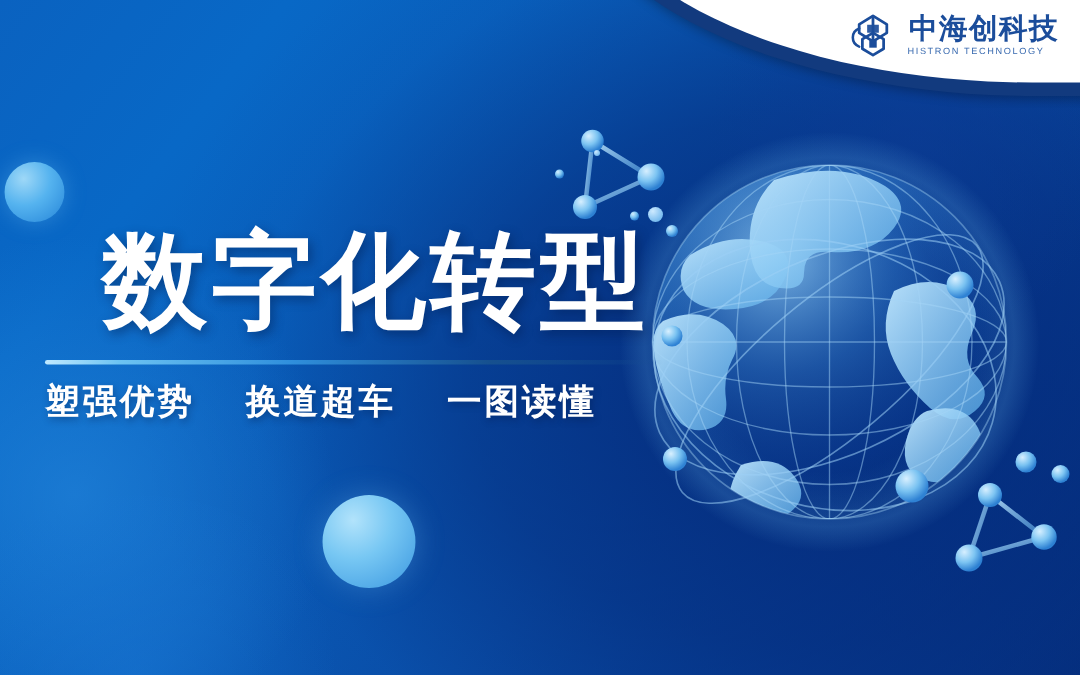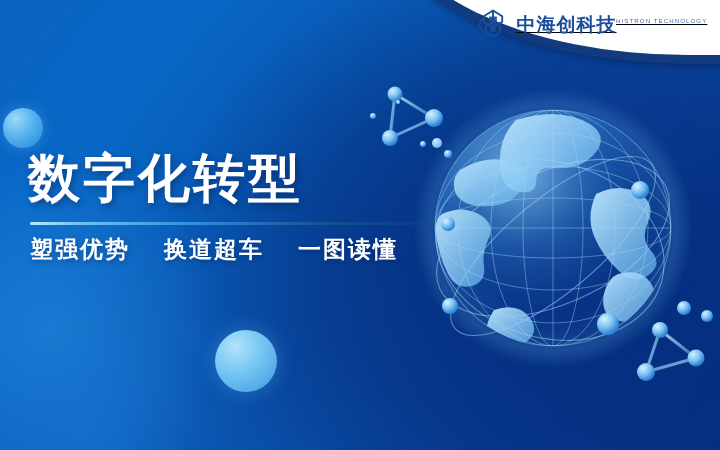--- a/index.html
+++ b/index.html
@@ -39,7 +39,7 @@
   
   .logo{position:absolute;right:14px;top:7px;display:flex;align-items:center;gap:7px;}
   .logo-mark{width:34px;height:34px;flex:none;}
-  .logo-text{display:flex;line-height:1;text-decoration:underline;}
+  .logo-text{display:flex;flex-direction:column;line-height:1;}
   .logo-cn{
     font-size:19px;font-weight:bold;color:#1b4d9b;letter-spacing:1px;
     font-family:"DejaVu Sans","Liberation Sans",sans-serif;

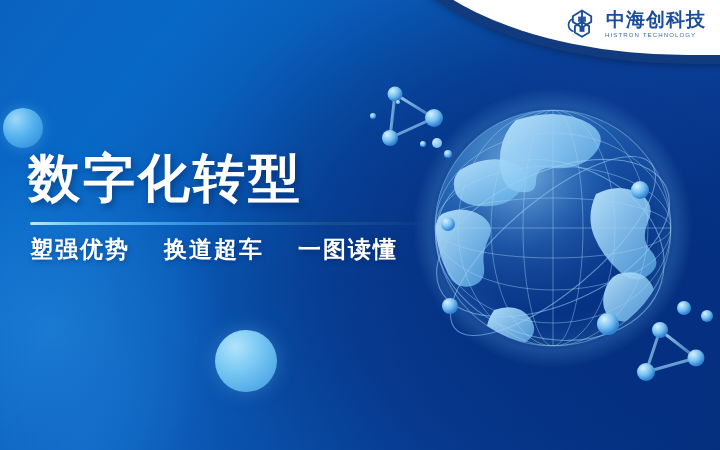--- a/index.html
+++ b/index.html
@@ -74,10 +74,11 @@
   .headline{position:absolute;left:28px;top:152px;width:420px;}
   .title{
     font-family:"DejaVu Sans","Liberation Sans",sans-serif;
-    font-size:52px;font-weight:bold;color:#ffffff;line-height:1;
+    font-size:70px;font-weight:bold;color:#ffffff;line-height:1;
     letter-spacing:3px;
     text-shadow:2px 3px 7px rgba(2,24,70,0.45);
     white-space:nowrap;
+    margin-left:40px;
   }
   .rule{
     margin:18px 0 0 2px;width:412px;height:3px;border-radius:2px;

